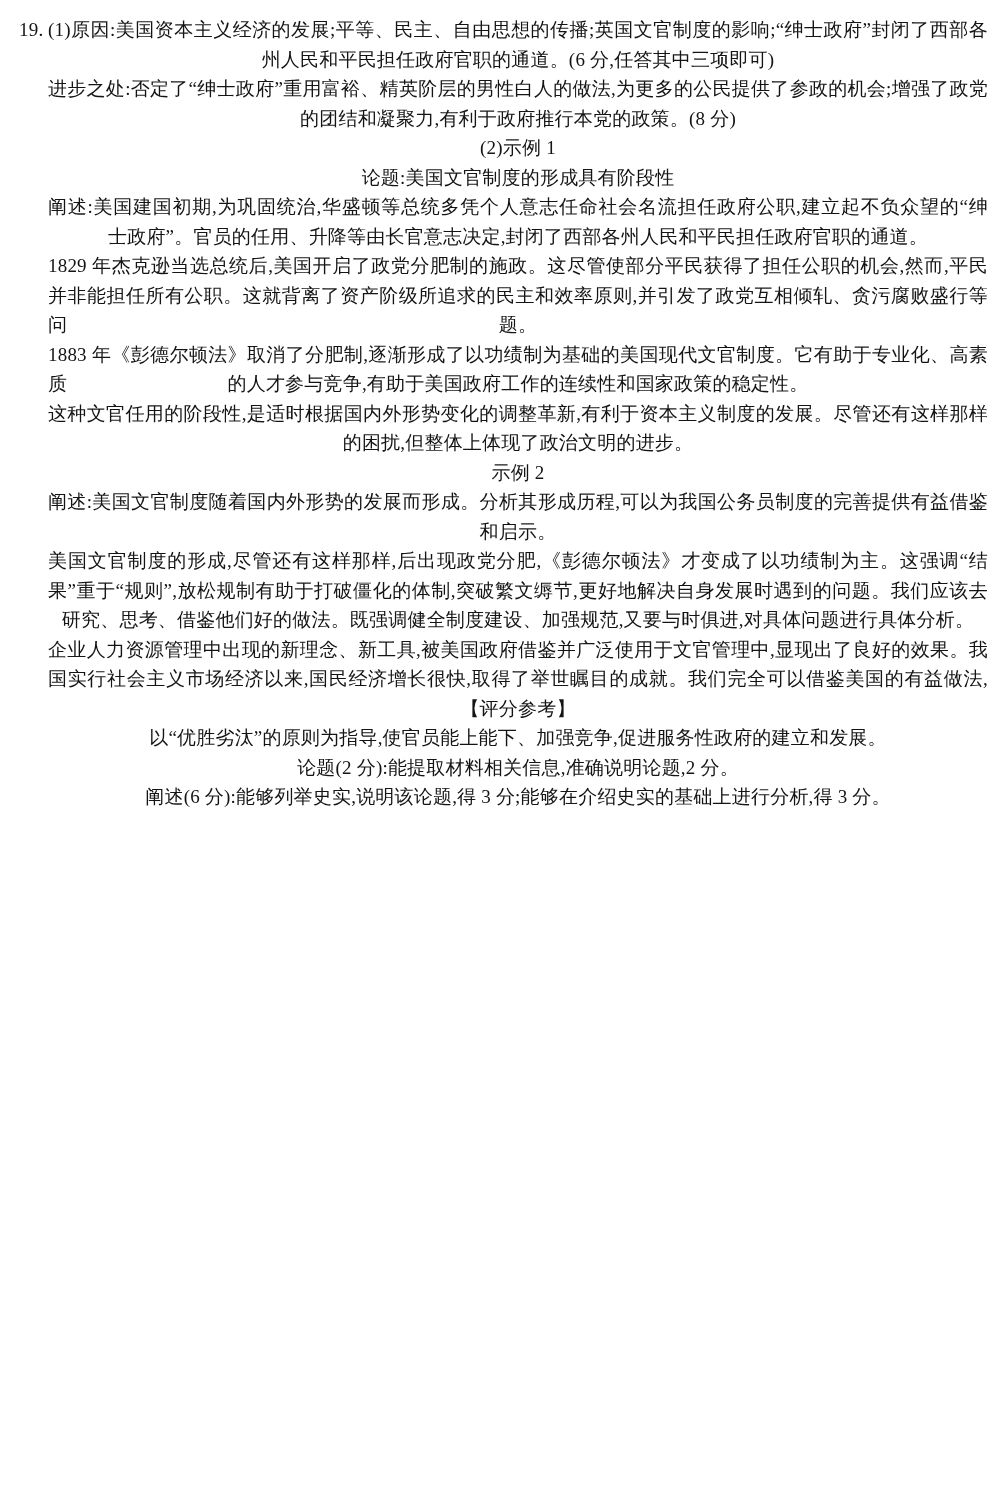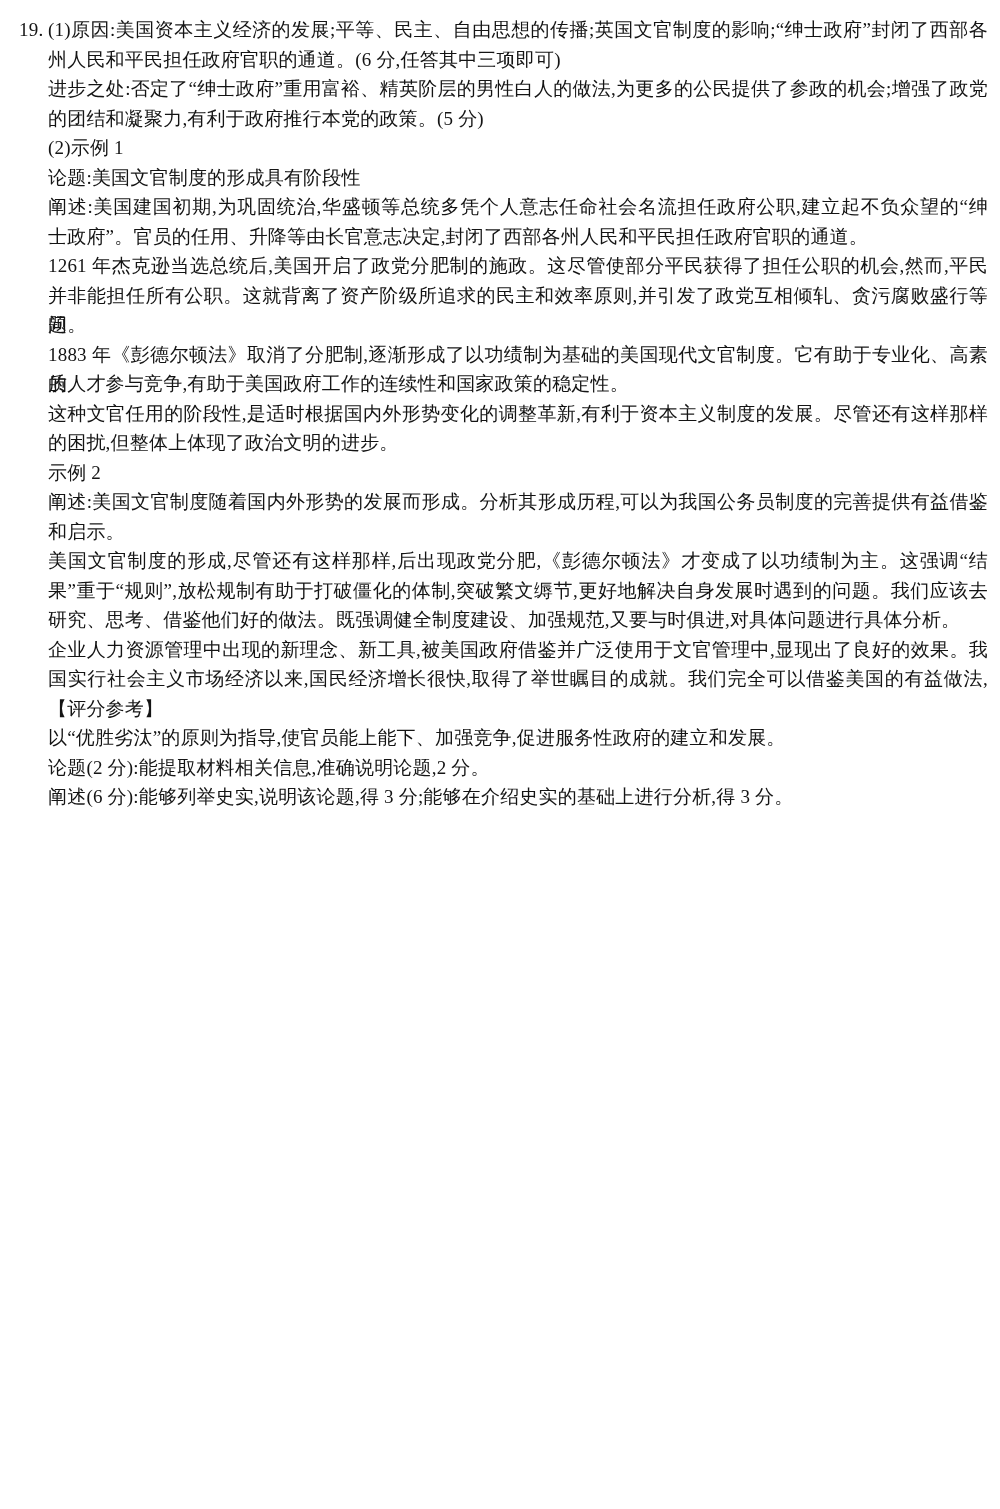--- a/index.html
+++ b/index.html
@@ -30,6 +30,7 @@
     color: #141414;
     white-space: nowrap;
     letter-spacing: 0.2px;
+    text-align: center;
   }
   .line.justify {
     white-space: normal;

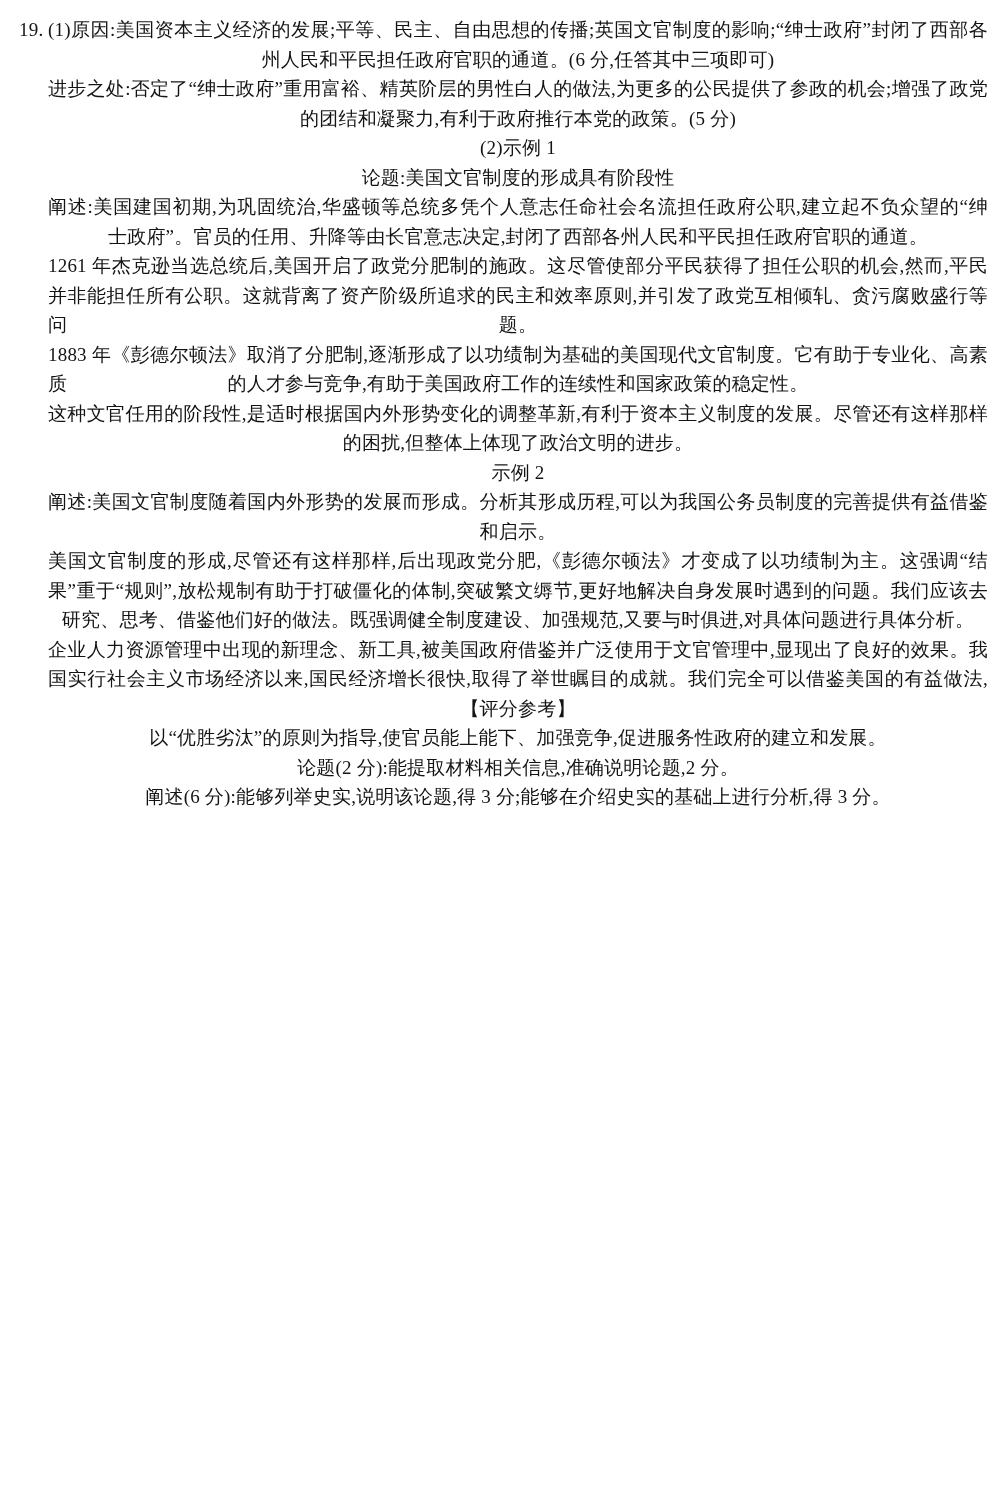--- a/index.html
+++ b/index.html
@@ -84,7 +84,7 @@
       <div class="line justify first"><span class="qnum">19.</span><span>(1)原因:美国资本主义经济的发展;平等、民主、自由思想的传播;英国文官制度的影响;“绅士政府”封闭了西部各</span></div>
       <div class="line">州人民和平民担任政府官职的通道。(6 分,任答其中三项即可)</div>
       <div class="line justify">进步之处:否定了“绅士政府”重用富裕、精英阶层的男性白人的做法,为更多的公民提供了参政的机会;增强了政党</div>
-      <div class="line">的团结和凝聚力,有利于政府推行本党的政策。(5 分)</div>
+      <div class="line">的团结和凝聚力,有利于政府推行本党的政策。(8 分)</div>
       <div class="line">(2)示例 1</div>
       <div class="line">论题:美国文官制度的形成具有阶段性</div>
       <div class="line justify">阐述:美国建国初期,为巩固统治,华盛顿等总统多凭个人意志任命社会名流担任政府公职,建立起不负众望的“绅</div>

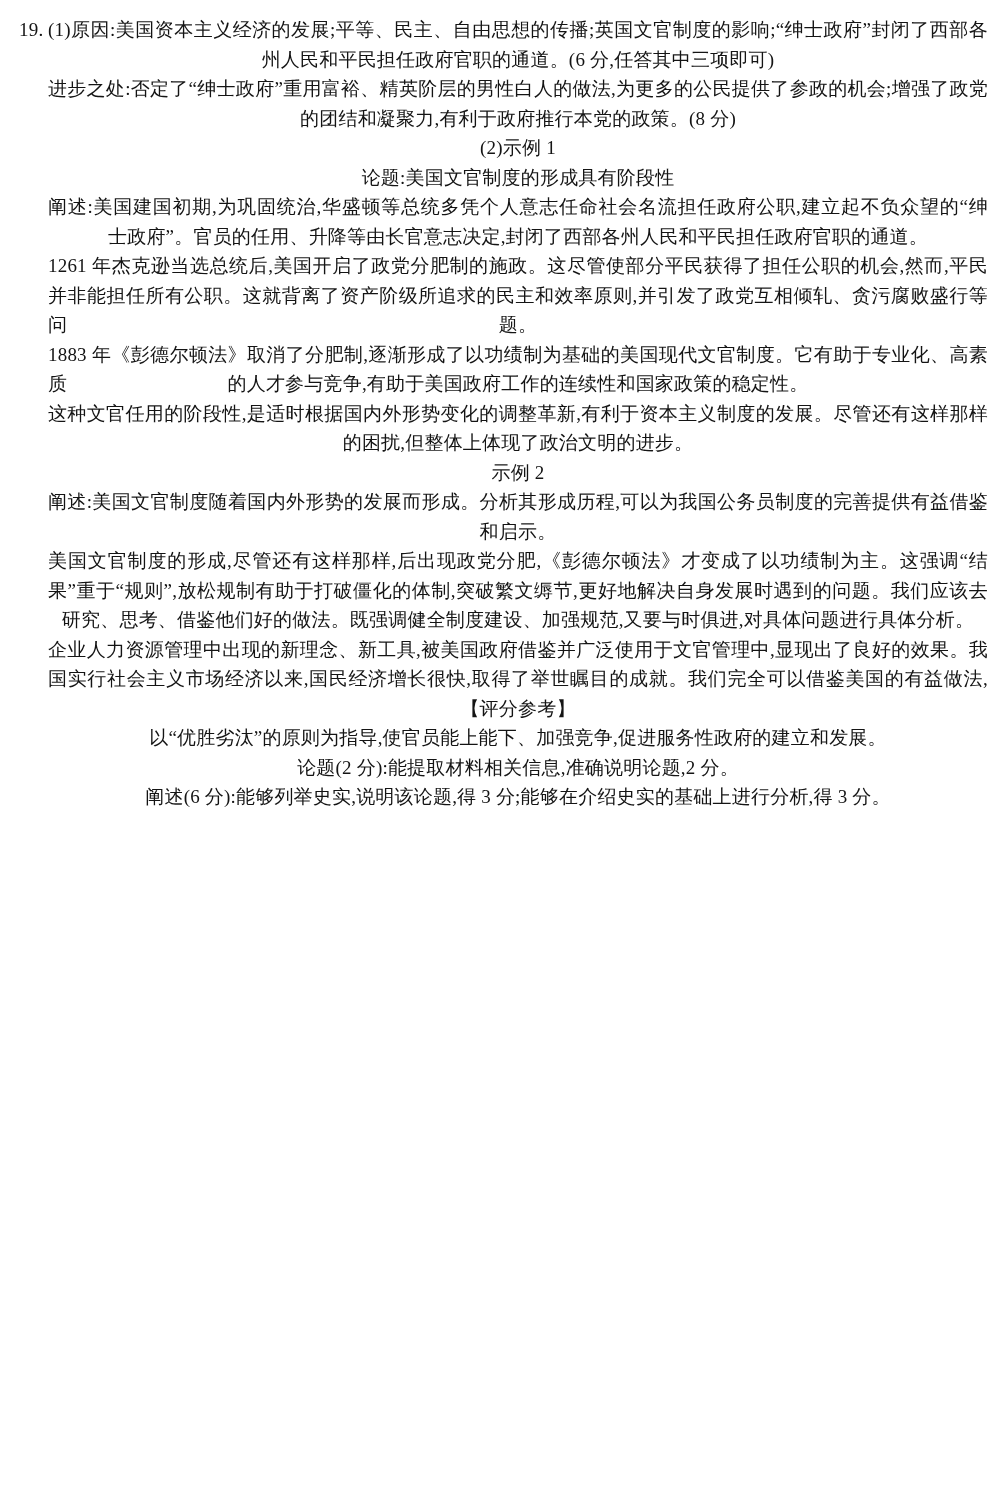--- a/index.html
+++ b/index.html
@@ -89,7 +89,7 @@
       <div class="line">论题:美国文官制度的形成具有阶段性</div>
       <div class="line justify">阐述:美国建国初期,为巩固统治,华盛顿等总统多凭个人意志任命社会名流担任政府公职,建立起不负众望的“绅</div>
       <div class="line">士政府”。官员的任用、升降等由长官意志决定,封闭了西部各州人民和平民担任政府官职的通道。</div>
-      <div class="line justify">1261 年杰克逊当选总统后,美国开启了政党分肥制的施政。这尽管使部分平民获得了担任公职的机会,然而,平民</div>
+      <div class="line justify">1829 年杰克逊当选总统后,美国开启了政党分肥制的施政。这尽管使部分平民获得了担任公职的机会,然而,平民</div>
       <div class="line justify">并非能担任所有公职。这就背离了资产阶级所追求的民主和效率原则,并引发了政党互相倾轧、贪污腐败盛行等问</div>
       <div class="line">题。</div>
       <div class="line justify">1883 年《彭德尔顿法》取消了分肥制,逐渐形成了以功绩制为基础的美国现代文官制度。它有助于专业化、高素质</div>

